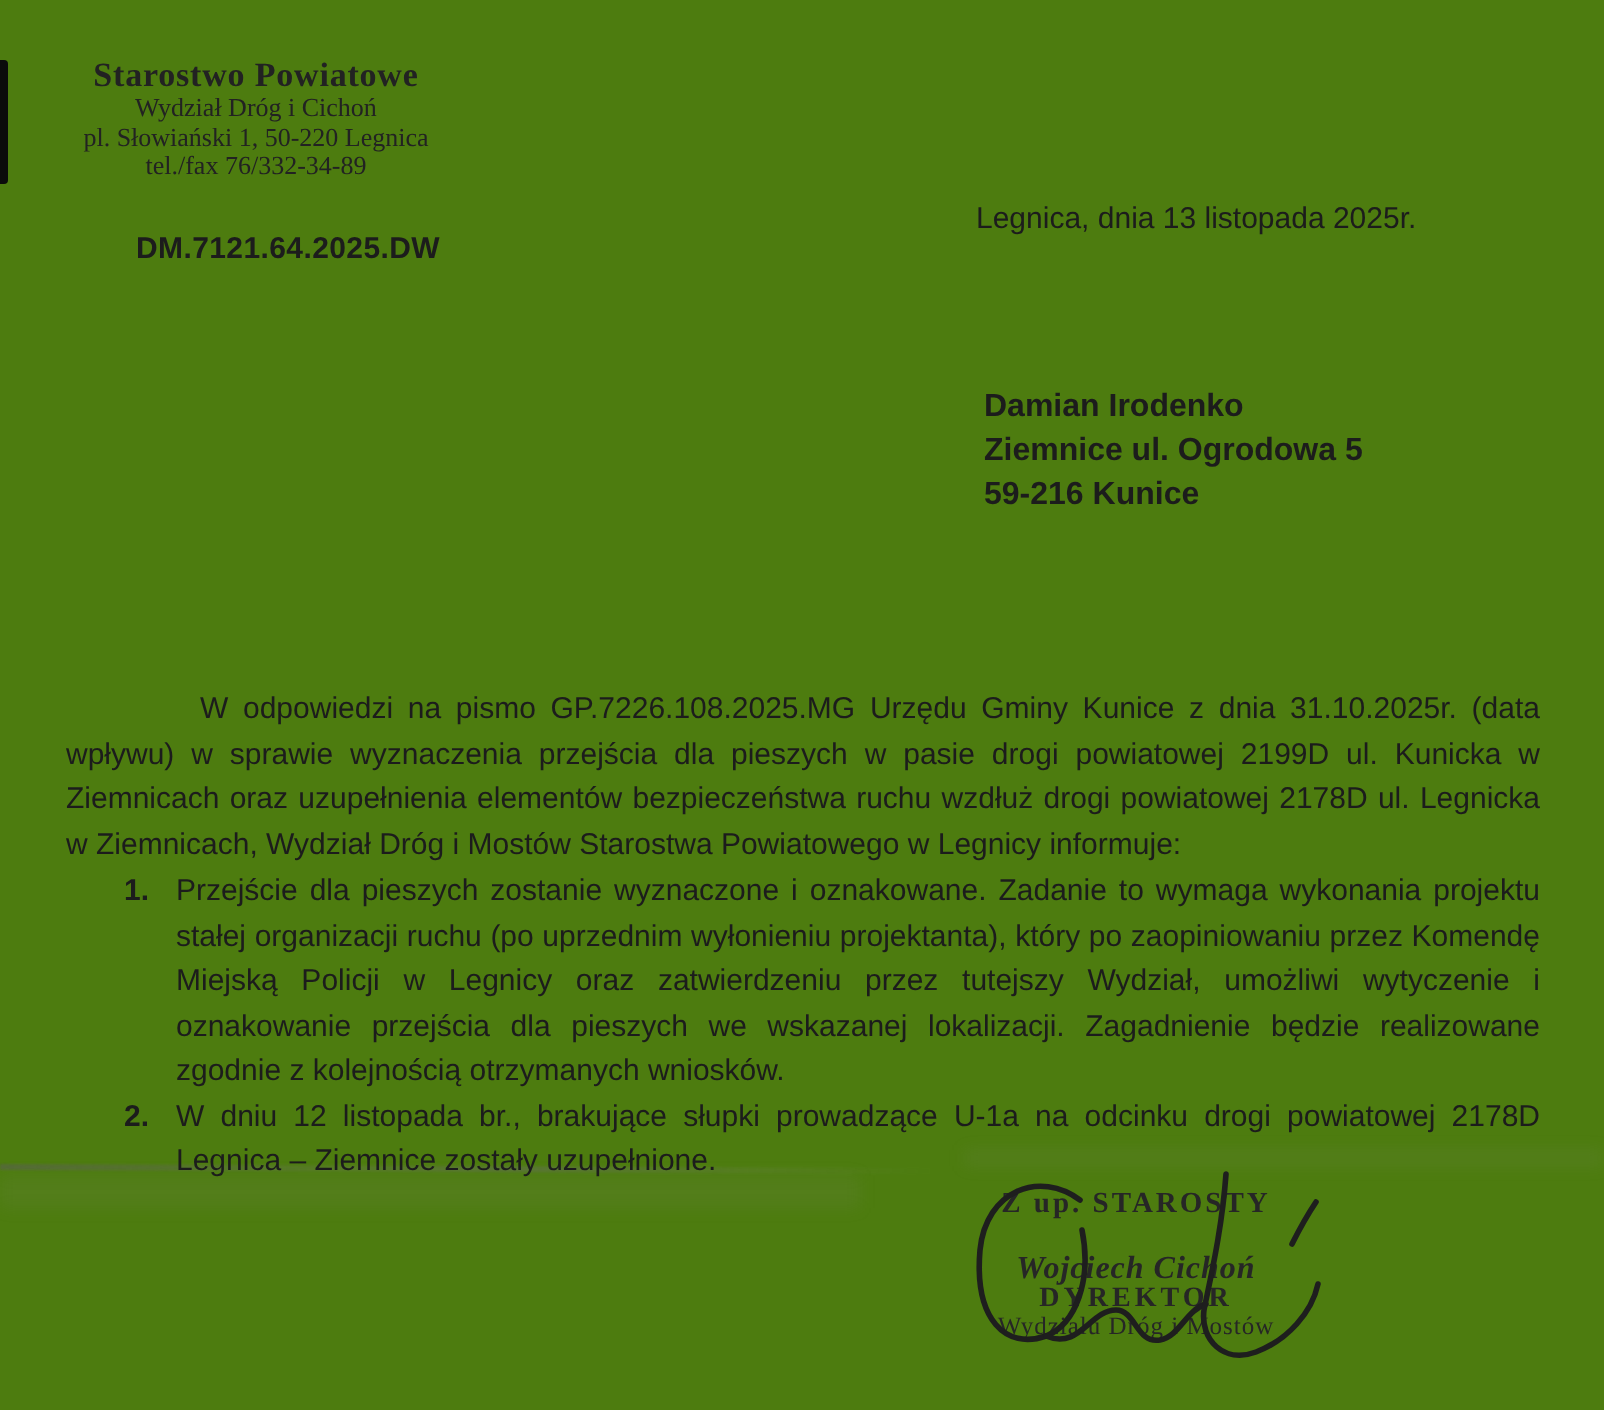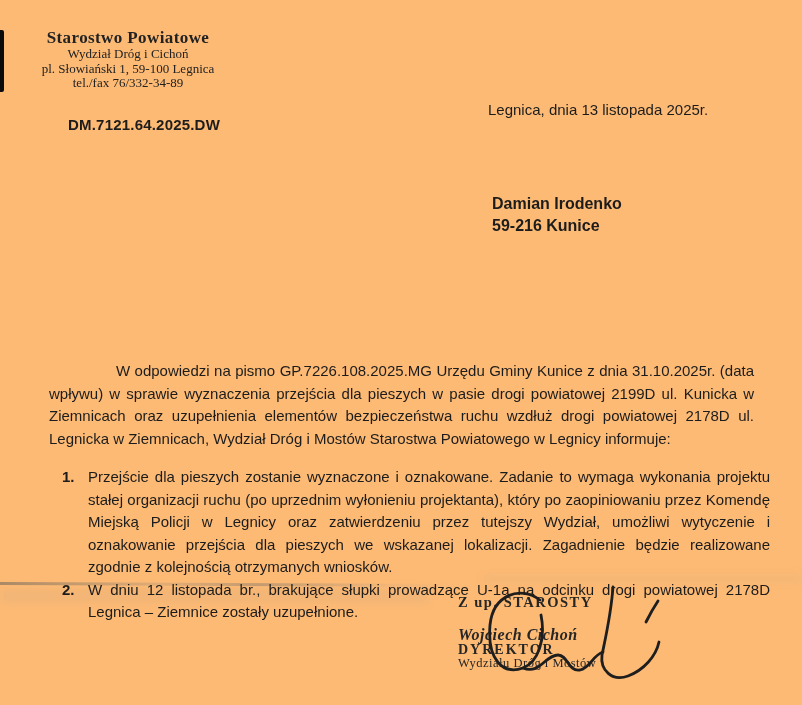--- a/index.html
+++ b/index.html
@@ -7,7 +7,7 @@
     position:relative;
     width:802px;height:705px;
     margin:0 auto;
-    background:#fdba74;
+    background:#4d7c0f;
     overflow:hidden;
     font-family:"Liberation Sans","DejaVu Sans",sans-serif;
     color:#1c1c1c;

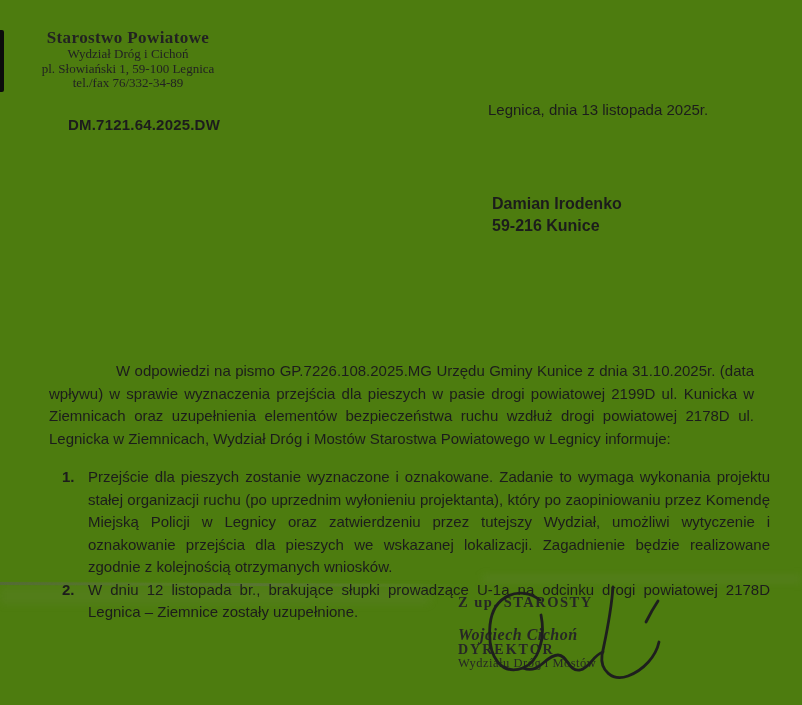--- a/index.html
+++ b/index.html
@@ -81,7 +81,7 @@
   <div class="letterhead">
     <div class="lh-title">Starostwo Powiatowe</div>
     <div class="lh-line">Wydział Dróg i Cichoń</div>
-    <div class="lh-line">pl. Słowiański 1, 59-100 Legnica</div>
+    <div class="lh-line">pl. Słowiański 1, 50-220 Legnica</div>
     <div class="lh-line">tel./fax 76/332-34-89</div>
   </div>
 

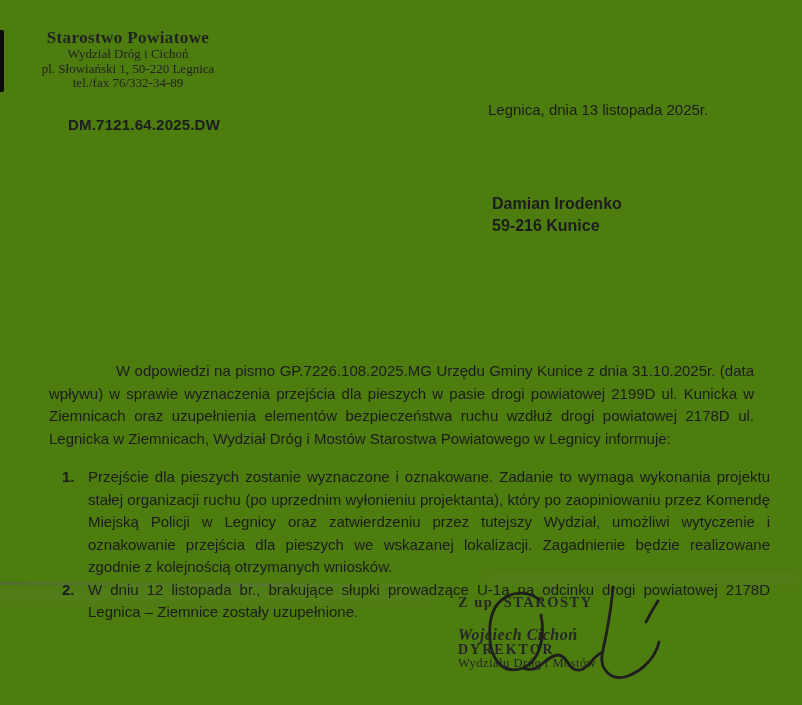--- a/index.html
+++ b/index.html
@@ -90,6 +90,7 @@
 
   <div class="recipient">
     <div>Damian Irodenko</div>
+    <div>Ziemnice ul. Ogrodowa 5</div>
     <div>59-216 Kunice</div>
   </div>
 

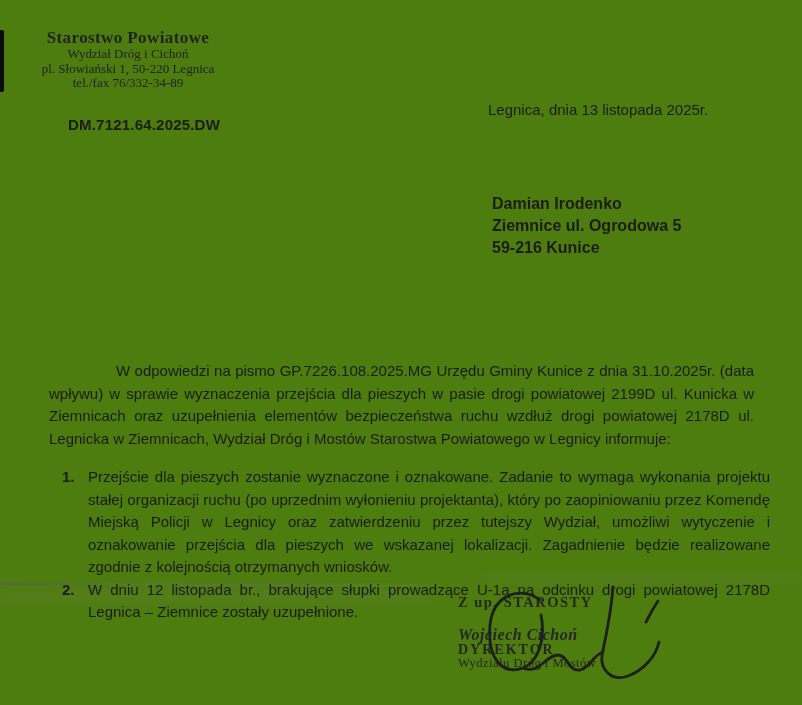--- a/index.html
+++ b/index.html
@@ -51,7 +51,7 @@
   .recipient{position:absolute;left:492px;top:193px;font-size:16px;font-weight:bold;line-height:22px;}
   
   .body-text{position:absolute;left:33px;top:344px;width:737px;font-size:15px;line-height:22.5px;}
-  .intro{margin:16px;text-align:justify;text-indent:67px;}
+  .intro{margin:0;text-align:justify;text-indent:67px;}
   .list{margin-top:1px;}
   .list-item{position:relative;padding-left:55px;text-align:justify;}
   .list-item .num{position:absolute;left:29px;top:0;font-weight:bold;}

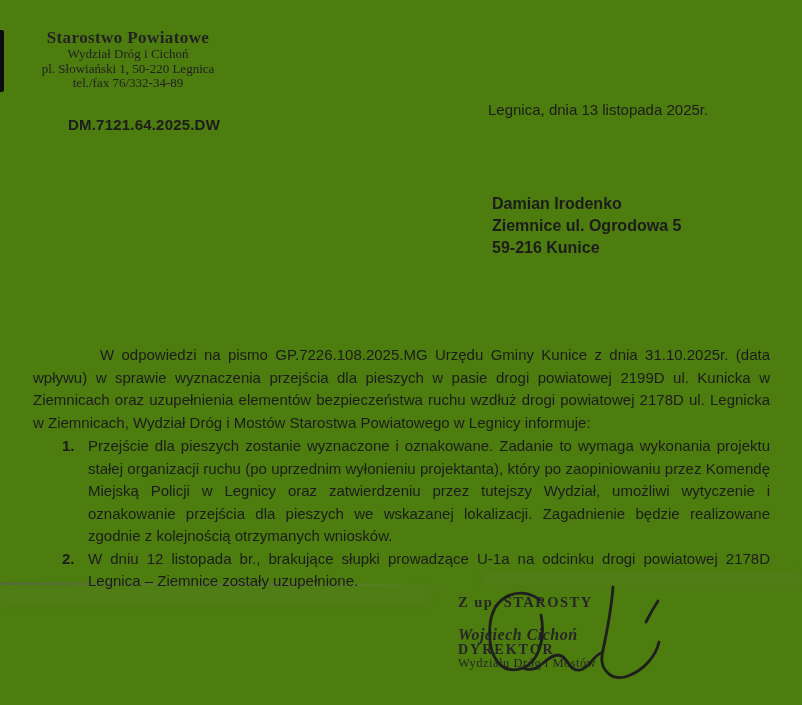--- a/index.html
+++ b/index.html
@@ -59,6 +59,7 @@
   .signature{position:absolute;left:440px;top:575px;width:320px;height:130px;}
   .stamp{
     position:absolute;left:18px;top:20px;width:220px;
+    text-align:center;
     font-family:"Liberation Serif","DejaVu Serif",serif;
     color:#262626;
   }

